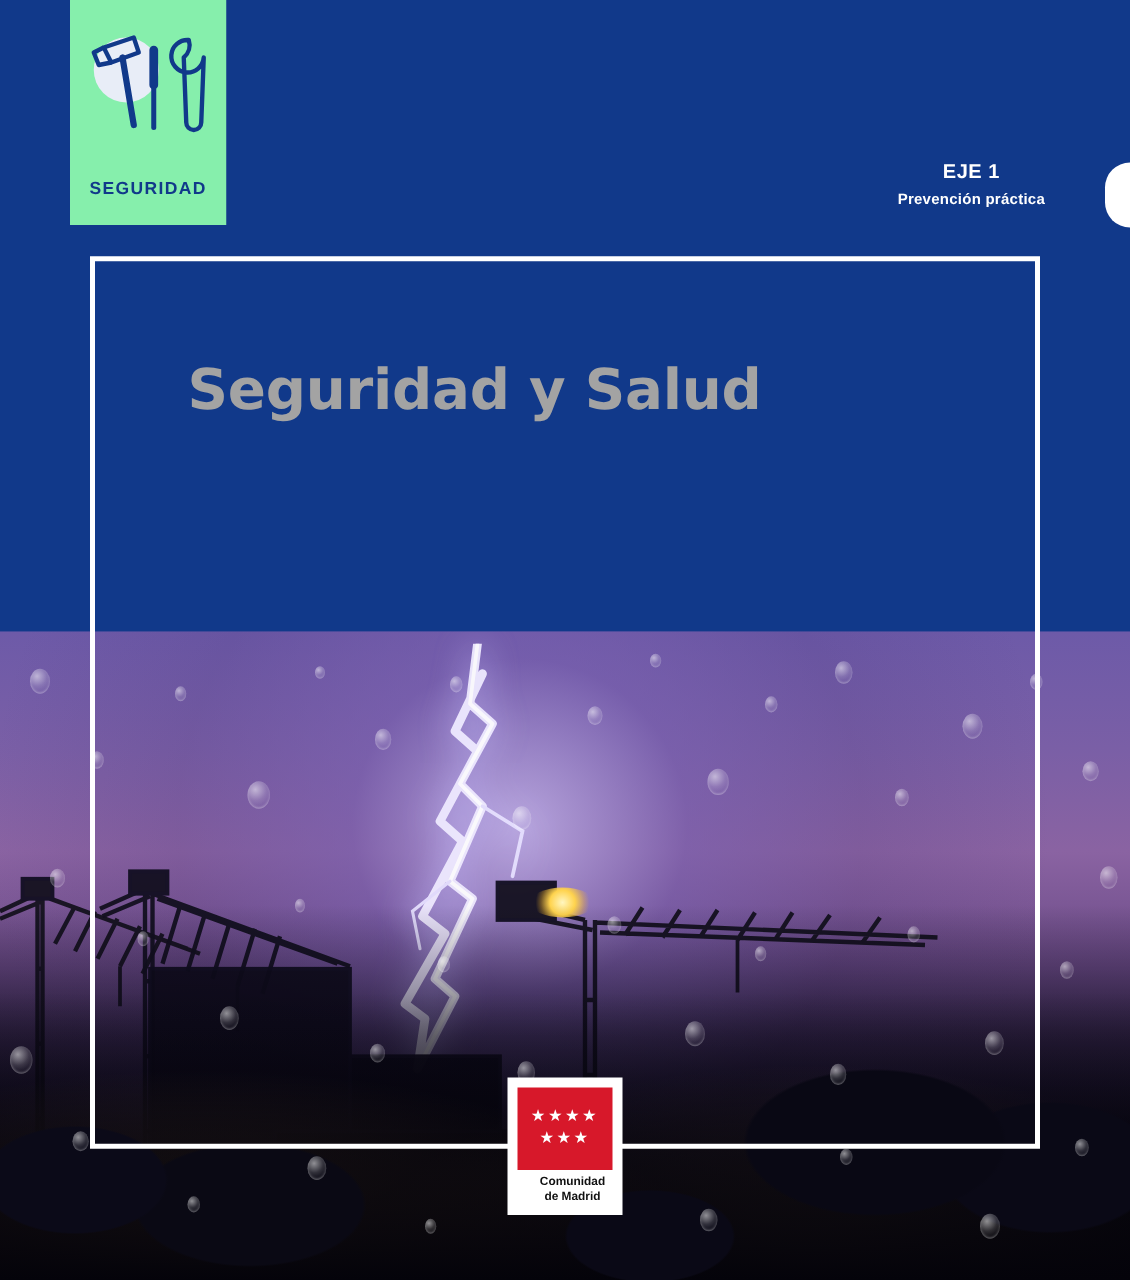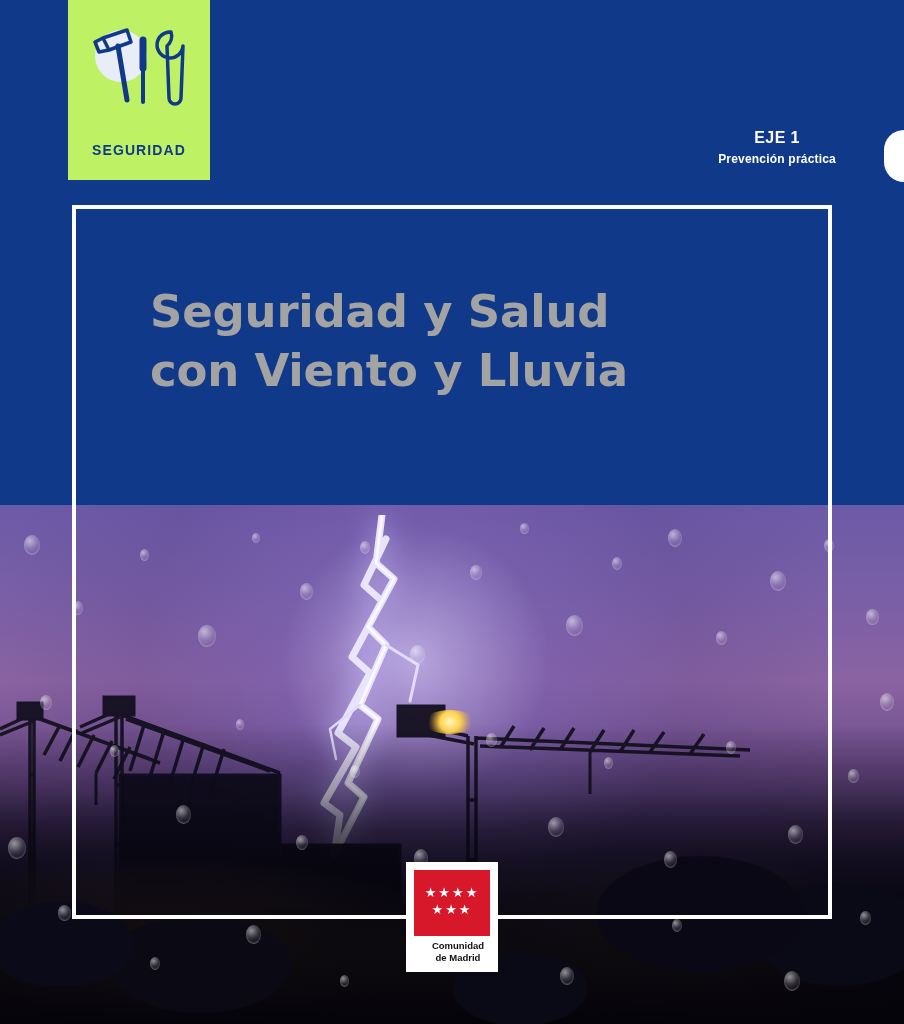--- a/index.html
+++ b/index.html
@@ -108,11 +108,11 @@
   
   .badge {
     position: absolute;
-    left: 68px;
+    left: 56px;
     top: 0;
-    width: 142px;
+    width: 125px;
     height: 180px;
-    background: #bef264;
+    background: #86efac;
   }
   .badge-icon {
     position: absolute;

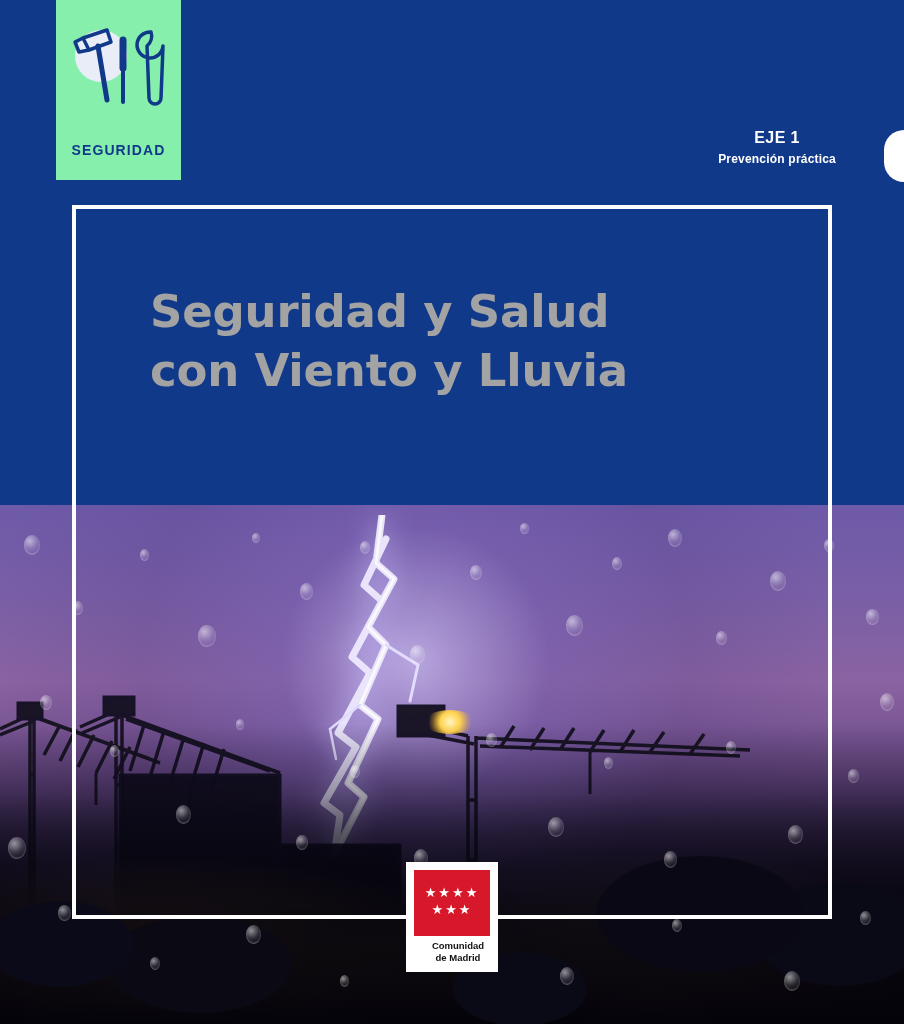--- a/index.html
+++ b/index.html
@@ -361,7 +361,6 @@
 
   <div class="title">
     <div>Seguridad y Salud</div>
-    <div>con Viento y Lluvia</div>
   </div>
 
   <div class="cm-logo">

